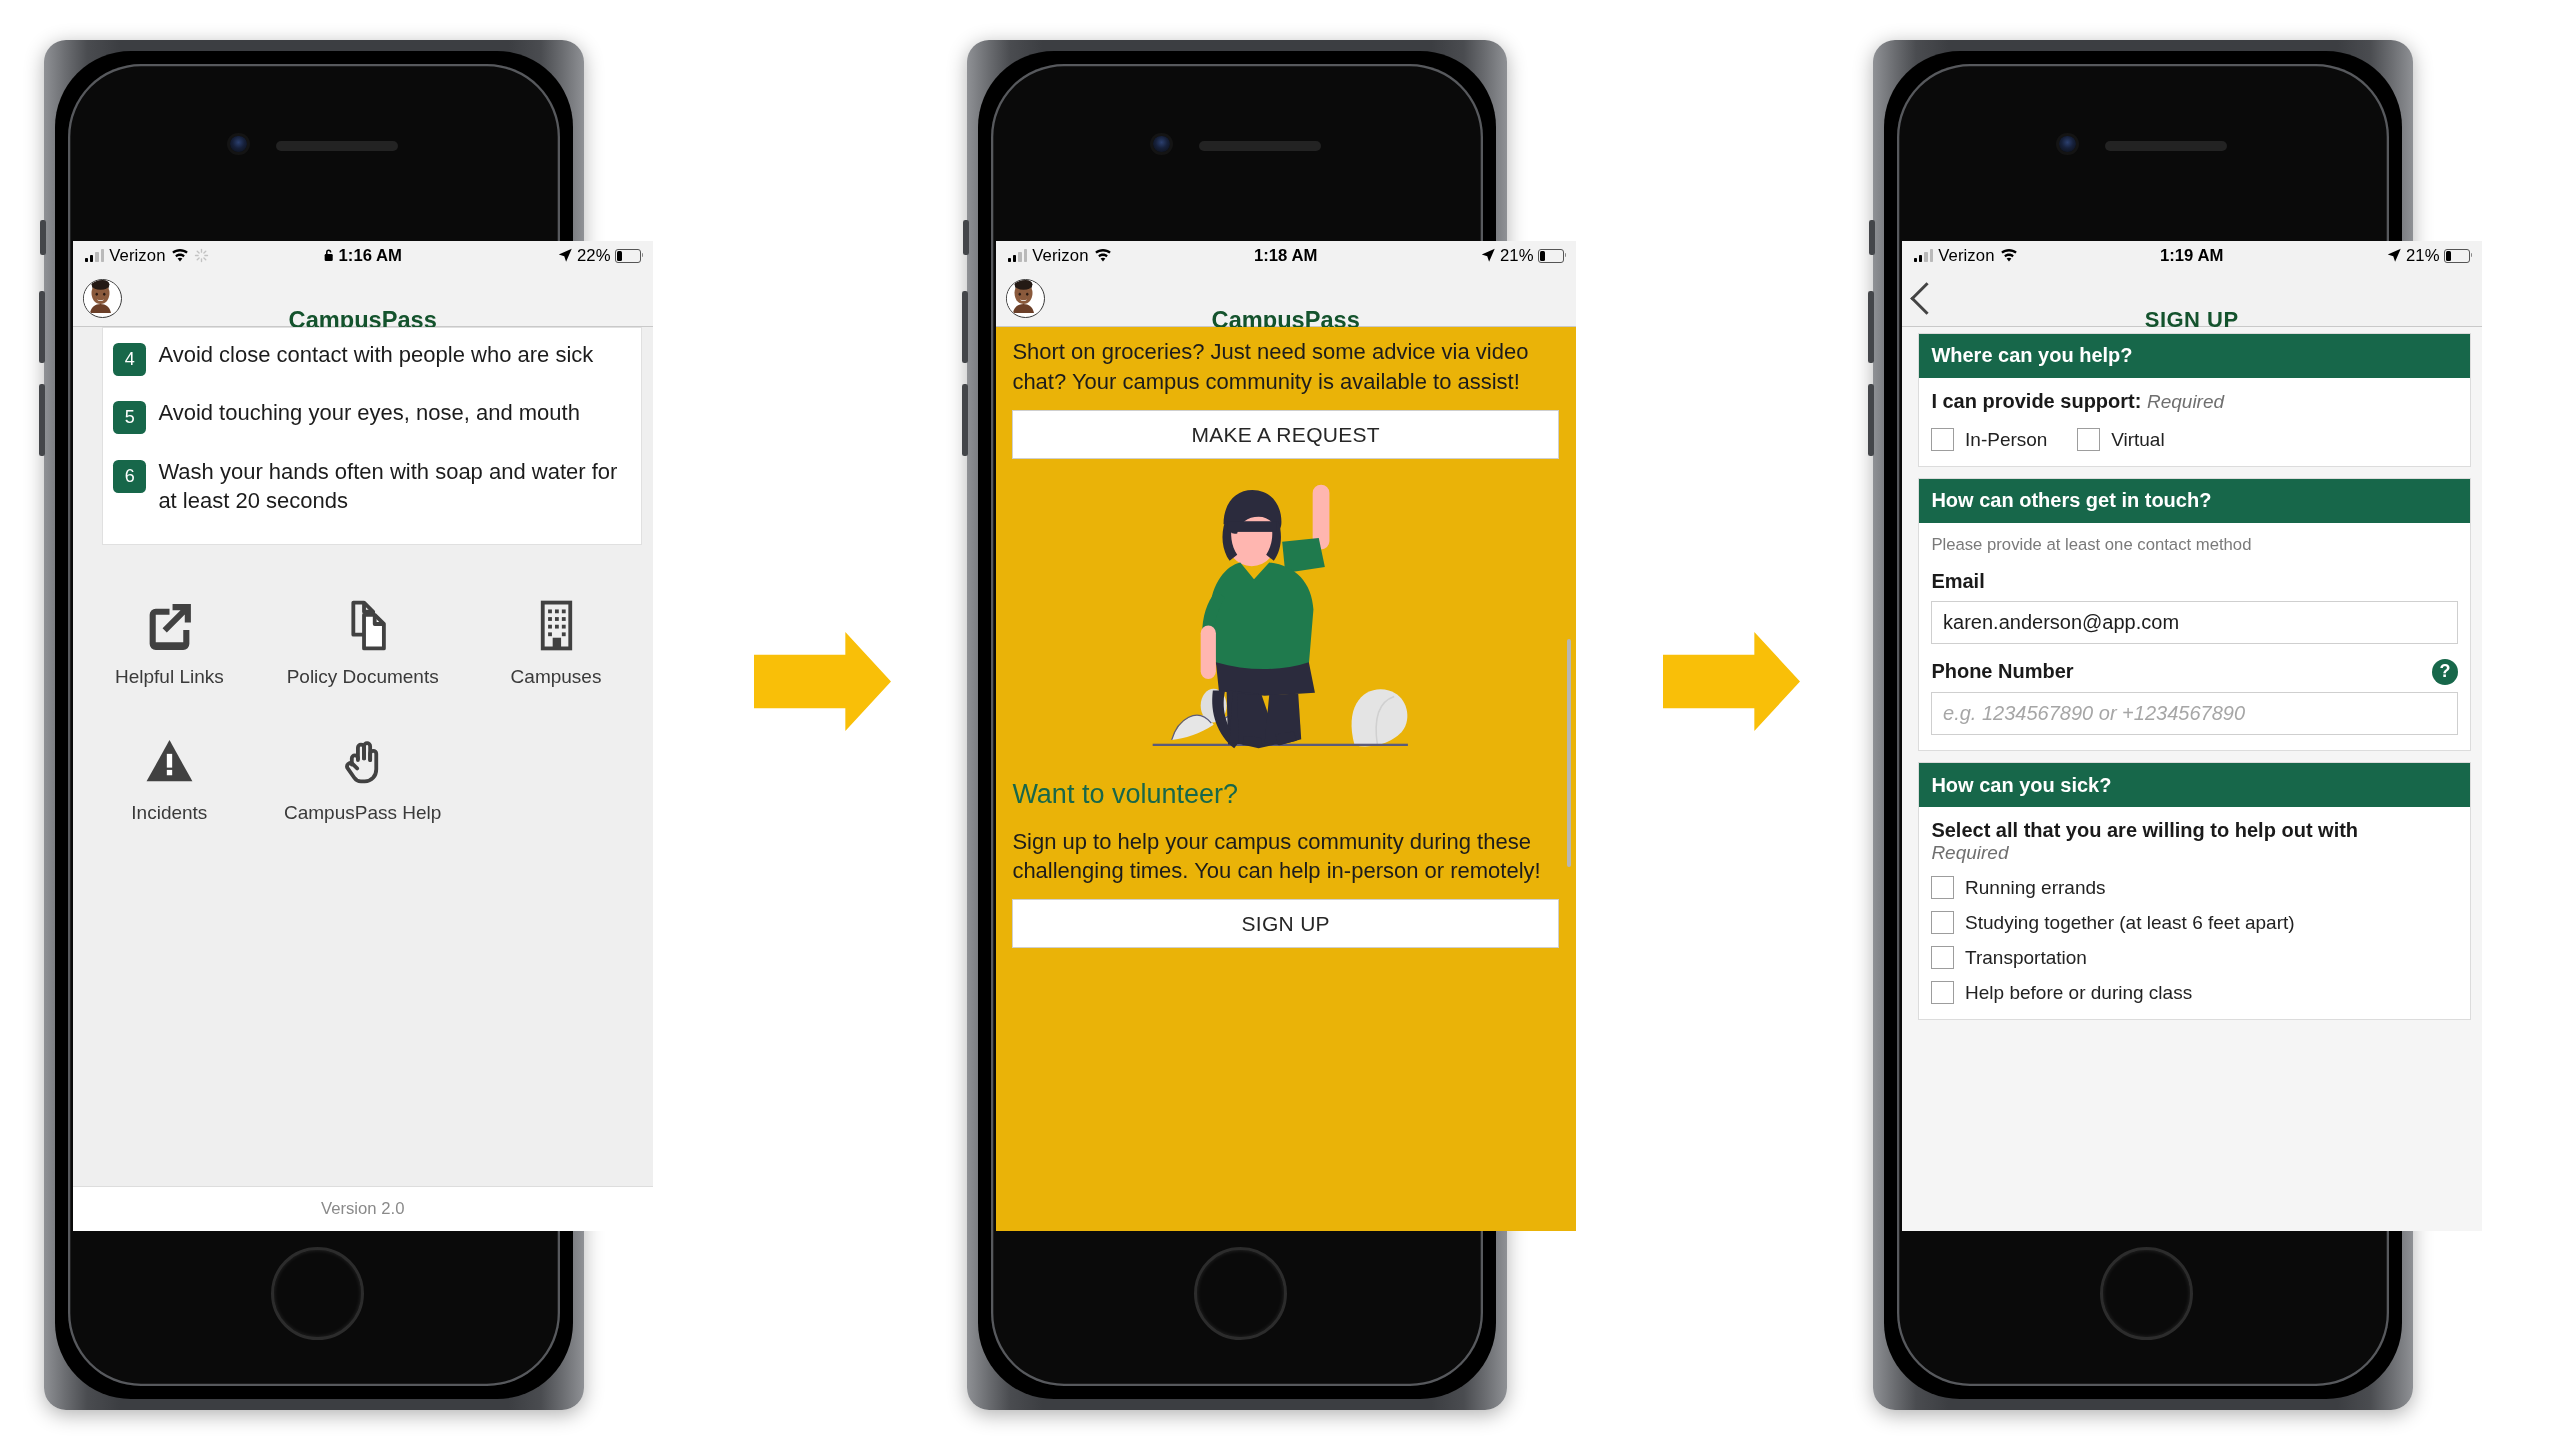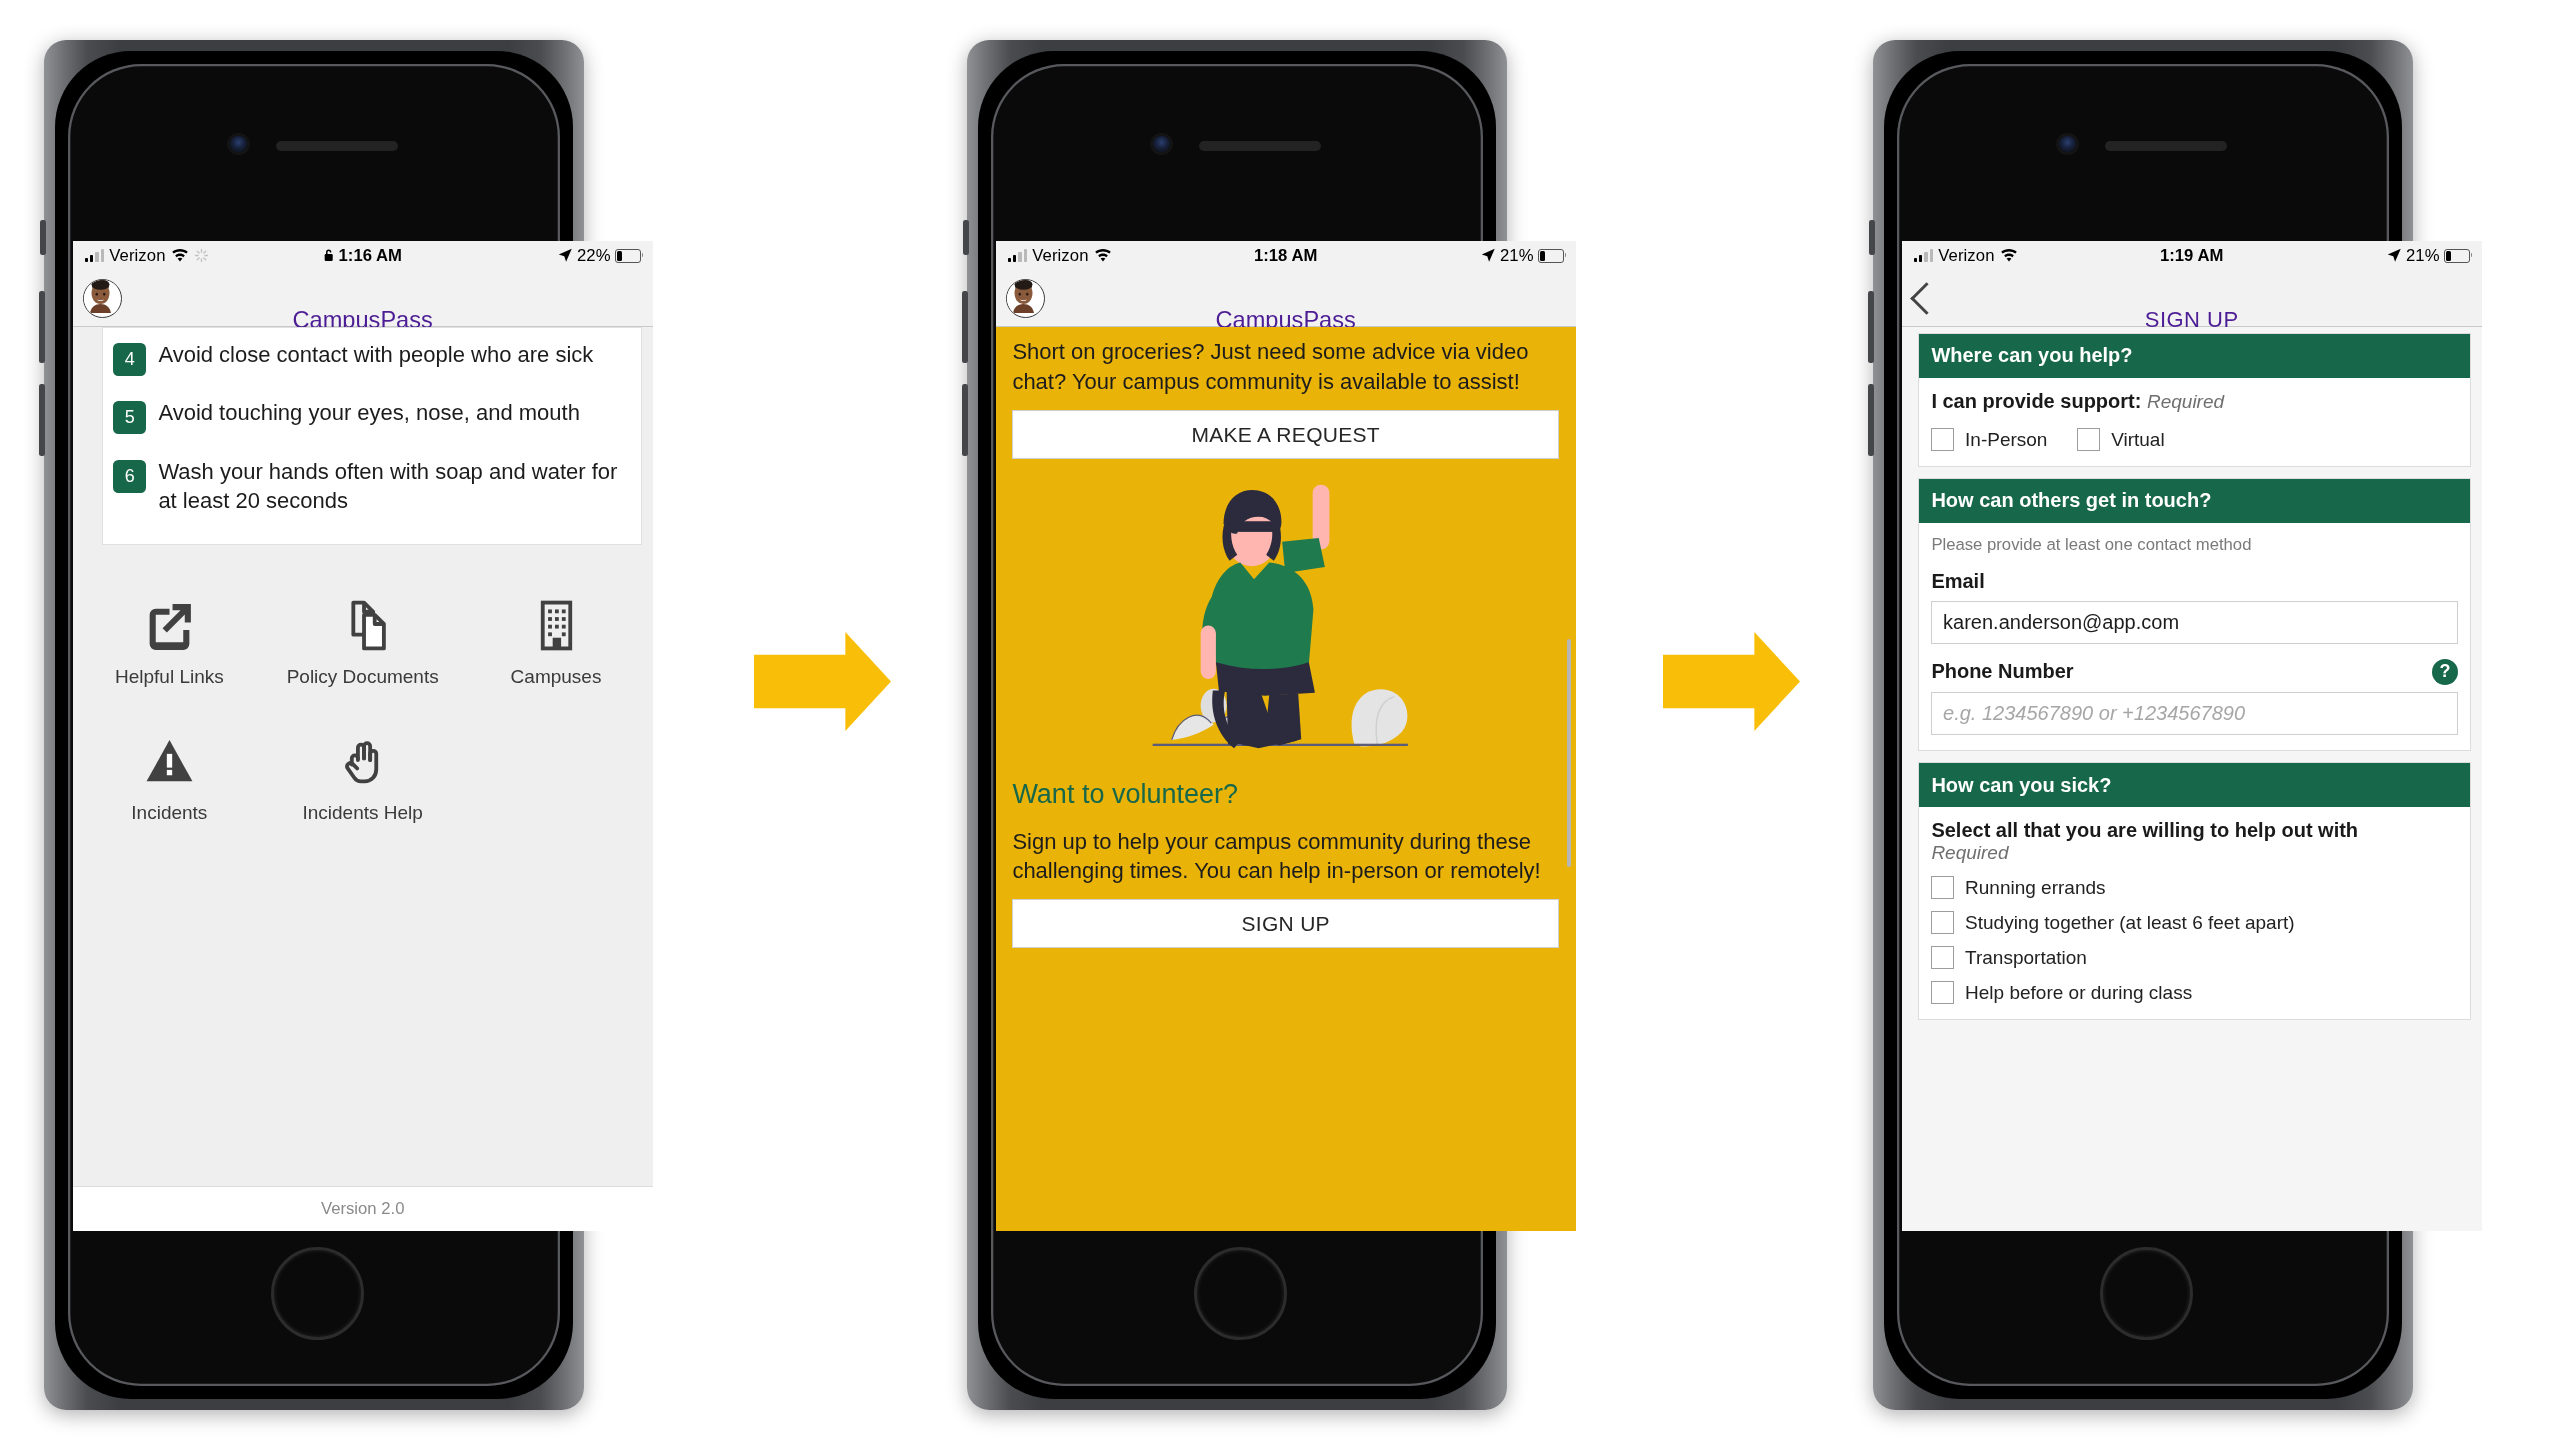--- a/index.html
+++ b/index.html
@@ -54,7 +54,7 @@
   
   .navbar{height:55px;background:#f2f2f2;border-bottom:0.8px solid #c9c9c9;display:flex;align-items:center;position:relative;}
   .avatar{width:37px;height:37px;border-radius:50%;margin-left:10.7px;overflow:hidden;border:1.5px solid #3a3a3a;flex:0 0 auto;position:relative;background:#fff;}
-  .nav-title{position:absolute;left:0;right:0;text-align:center;font-size:23.6px;color:#4c1d95;font-weight:400;pointer-events:none;margin-top:44px;}
+  .nav-title{position:absolute;left:0;right:0;text-align:center;font-size:23.6px;color:#14532d;font-weight:700;pointer-events:none;margin-top:44px;}
   .nav-title.caps{letter-spacing:0.5px;font-size:22px;}
   .backchev{margin-left:13.7px;width:20px;height:20px;border-left:3.8px solid #444;border-bottom:3.8px solid #444;transform:rotate(45deg);flex:0 0 auto;}
 

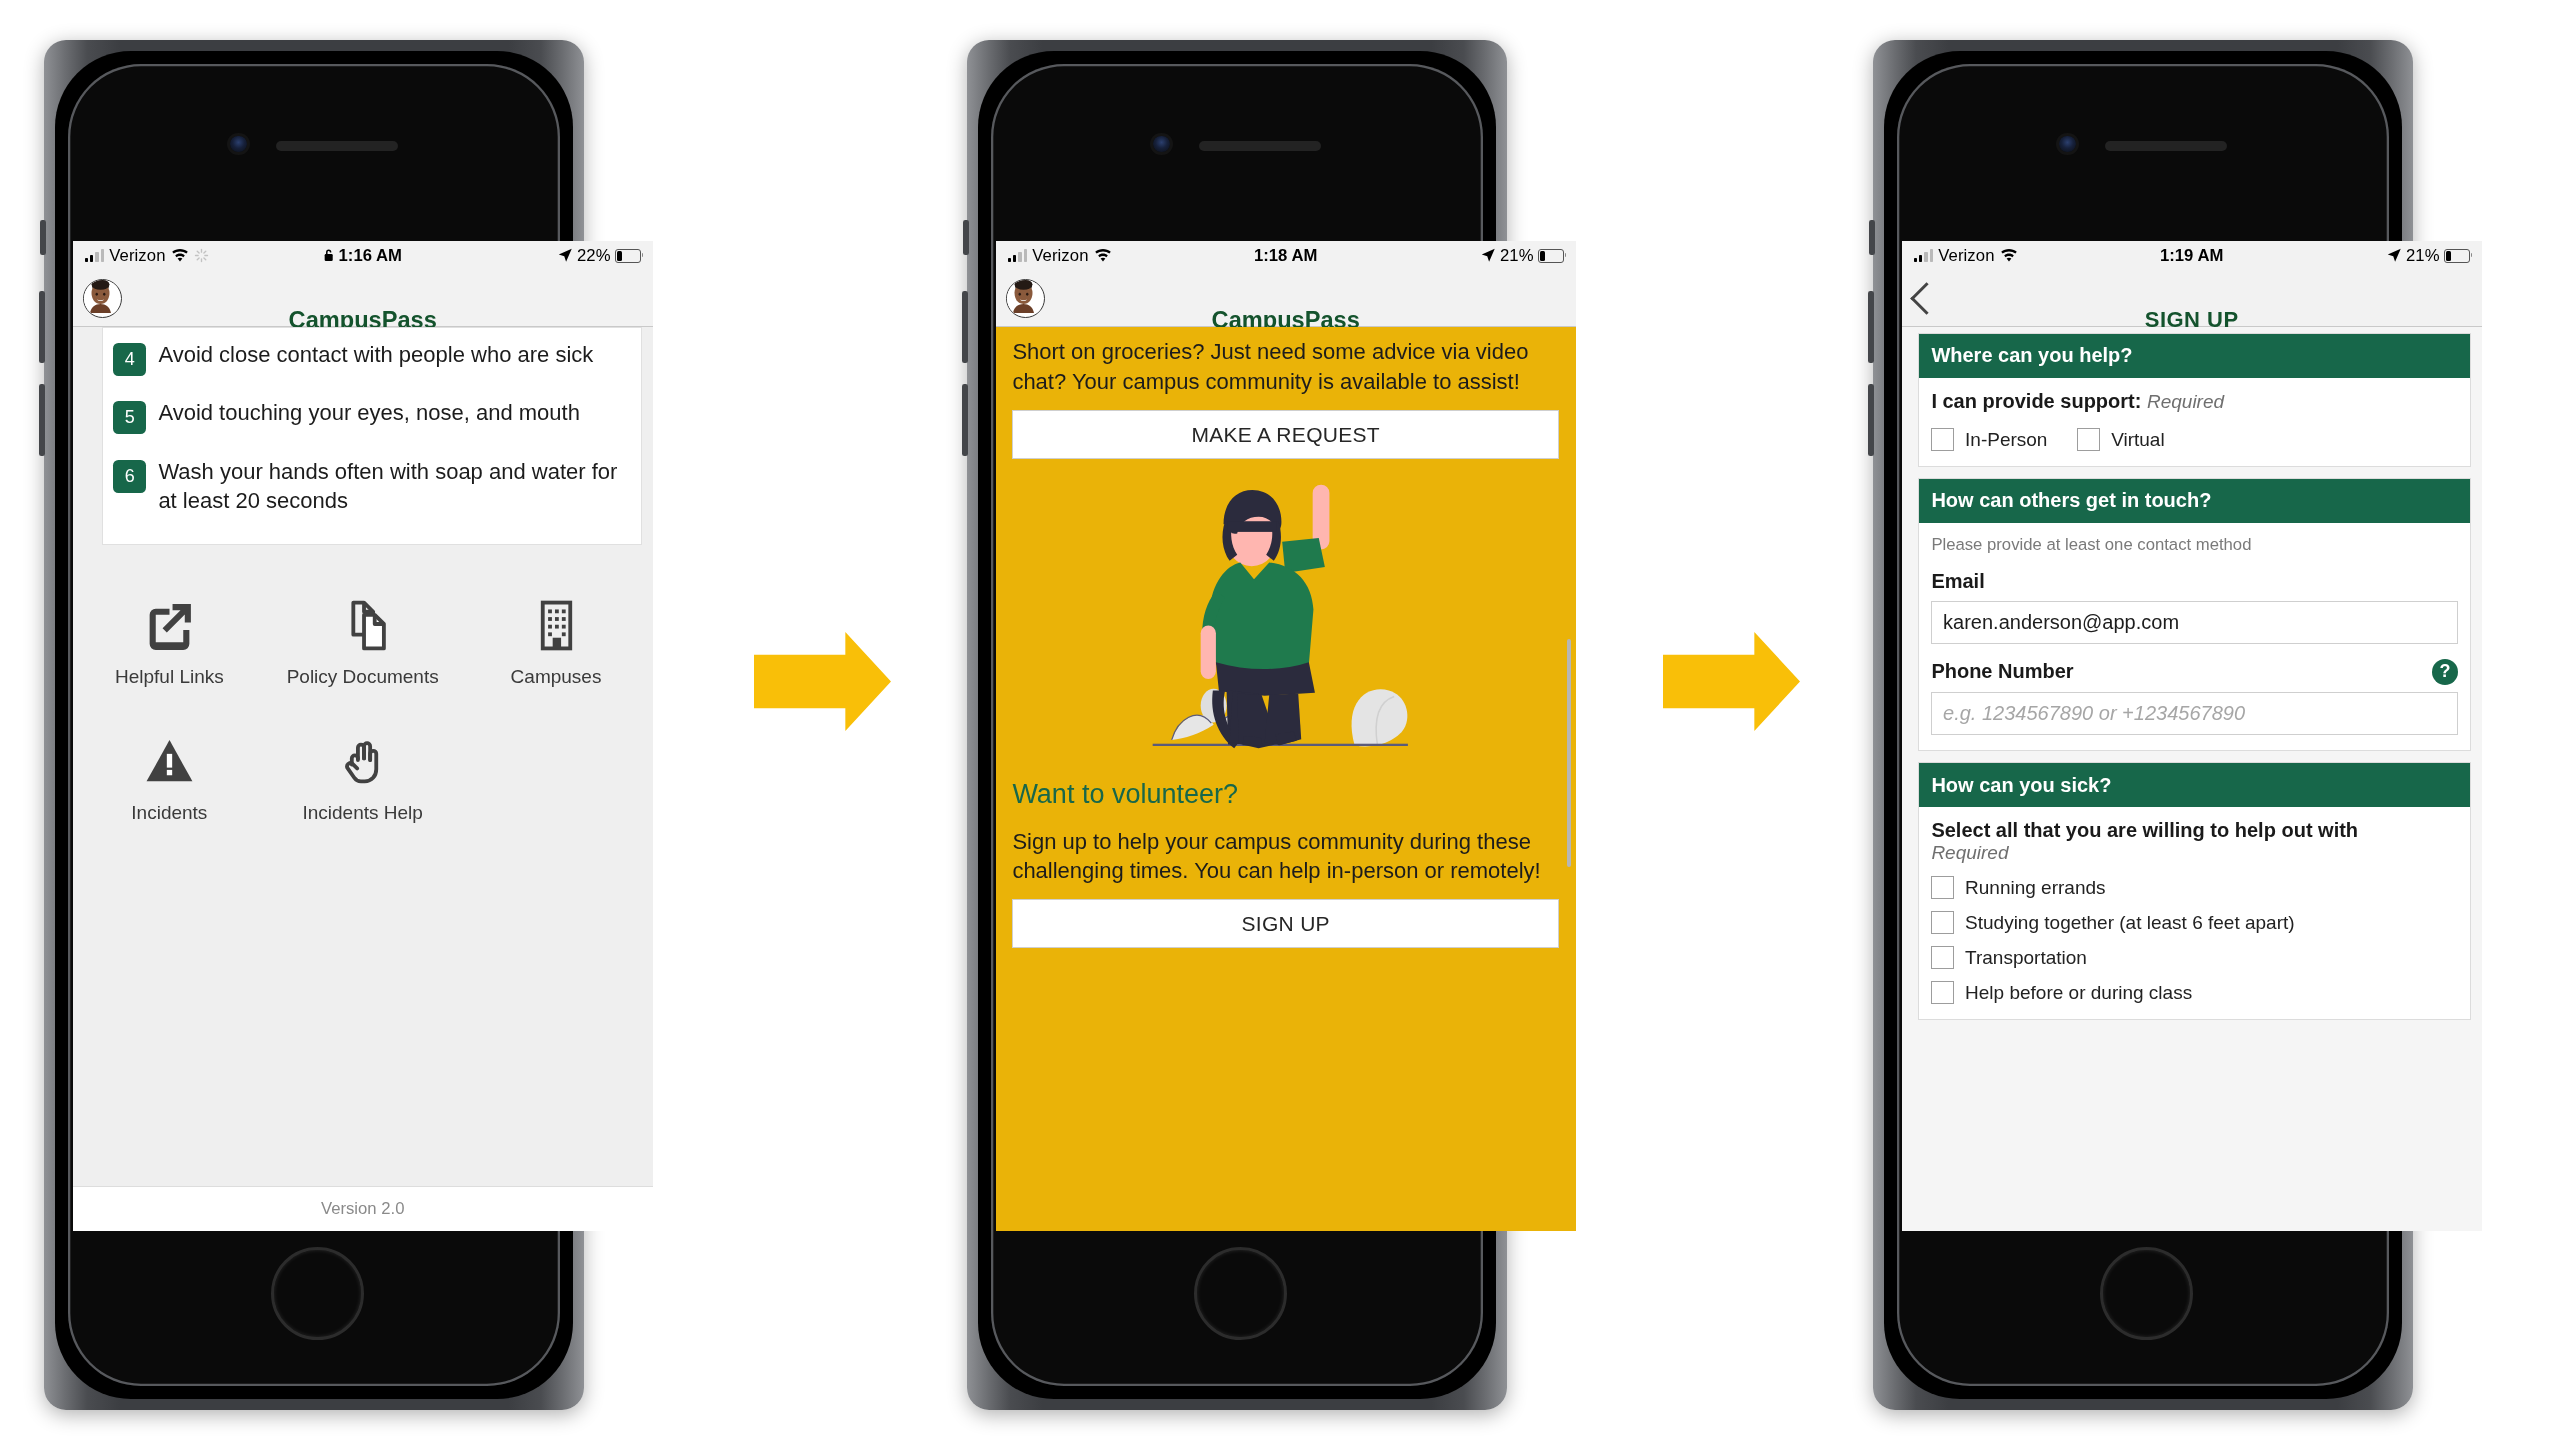--- a/index.html
+++ b/index.html
@@ -270,7 +270,7 @@
                     </g>
                   </svg>
                 </div>
-                <div class="glabel">Incidents Help</div>
+                <div class="glabel">CampusPass Help</div>
               </div>
               <div class="gcell"></div>
             </div>

